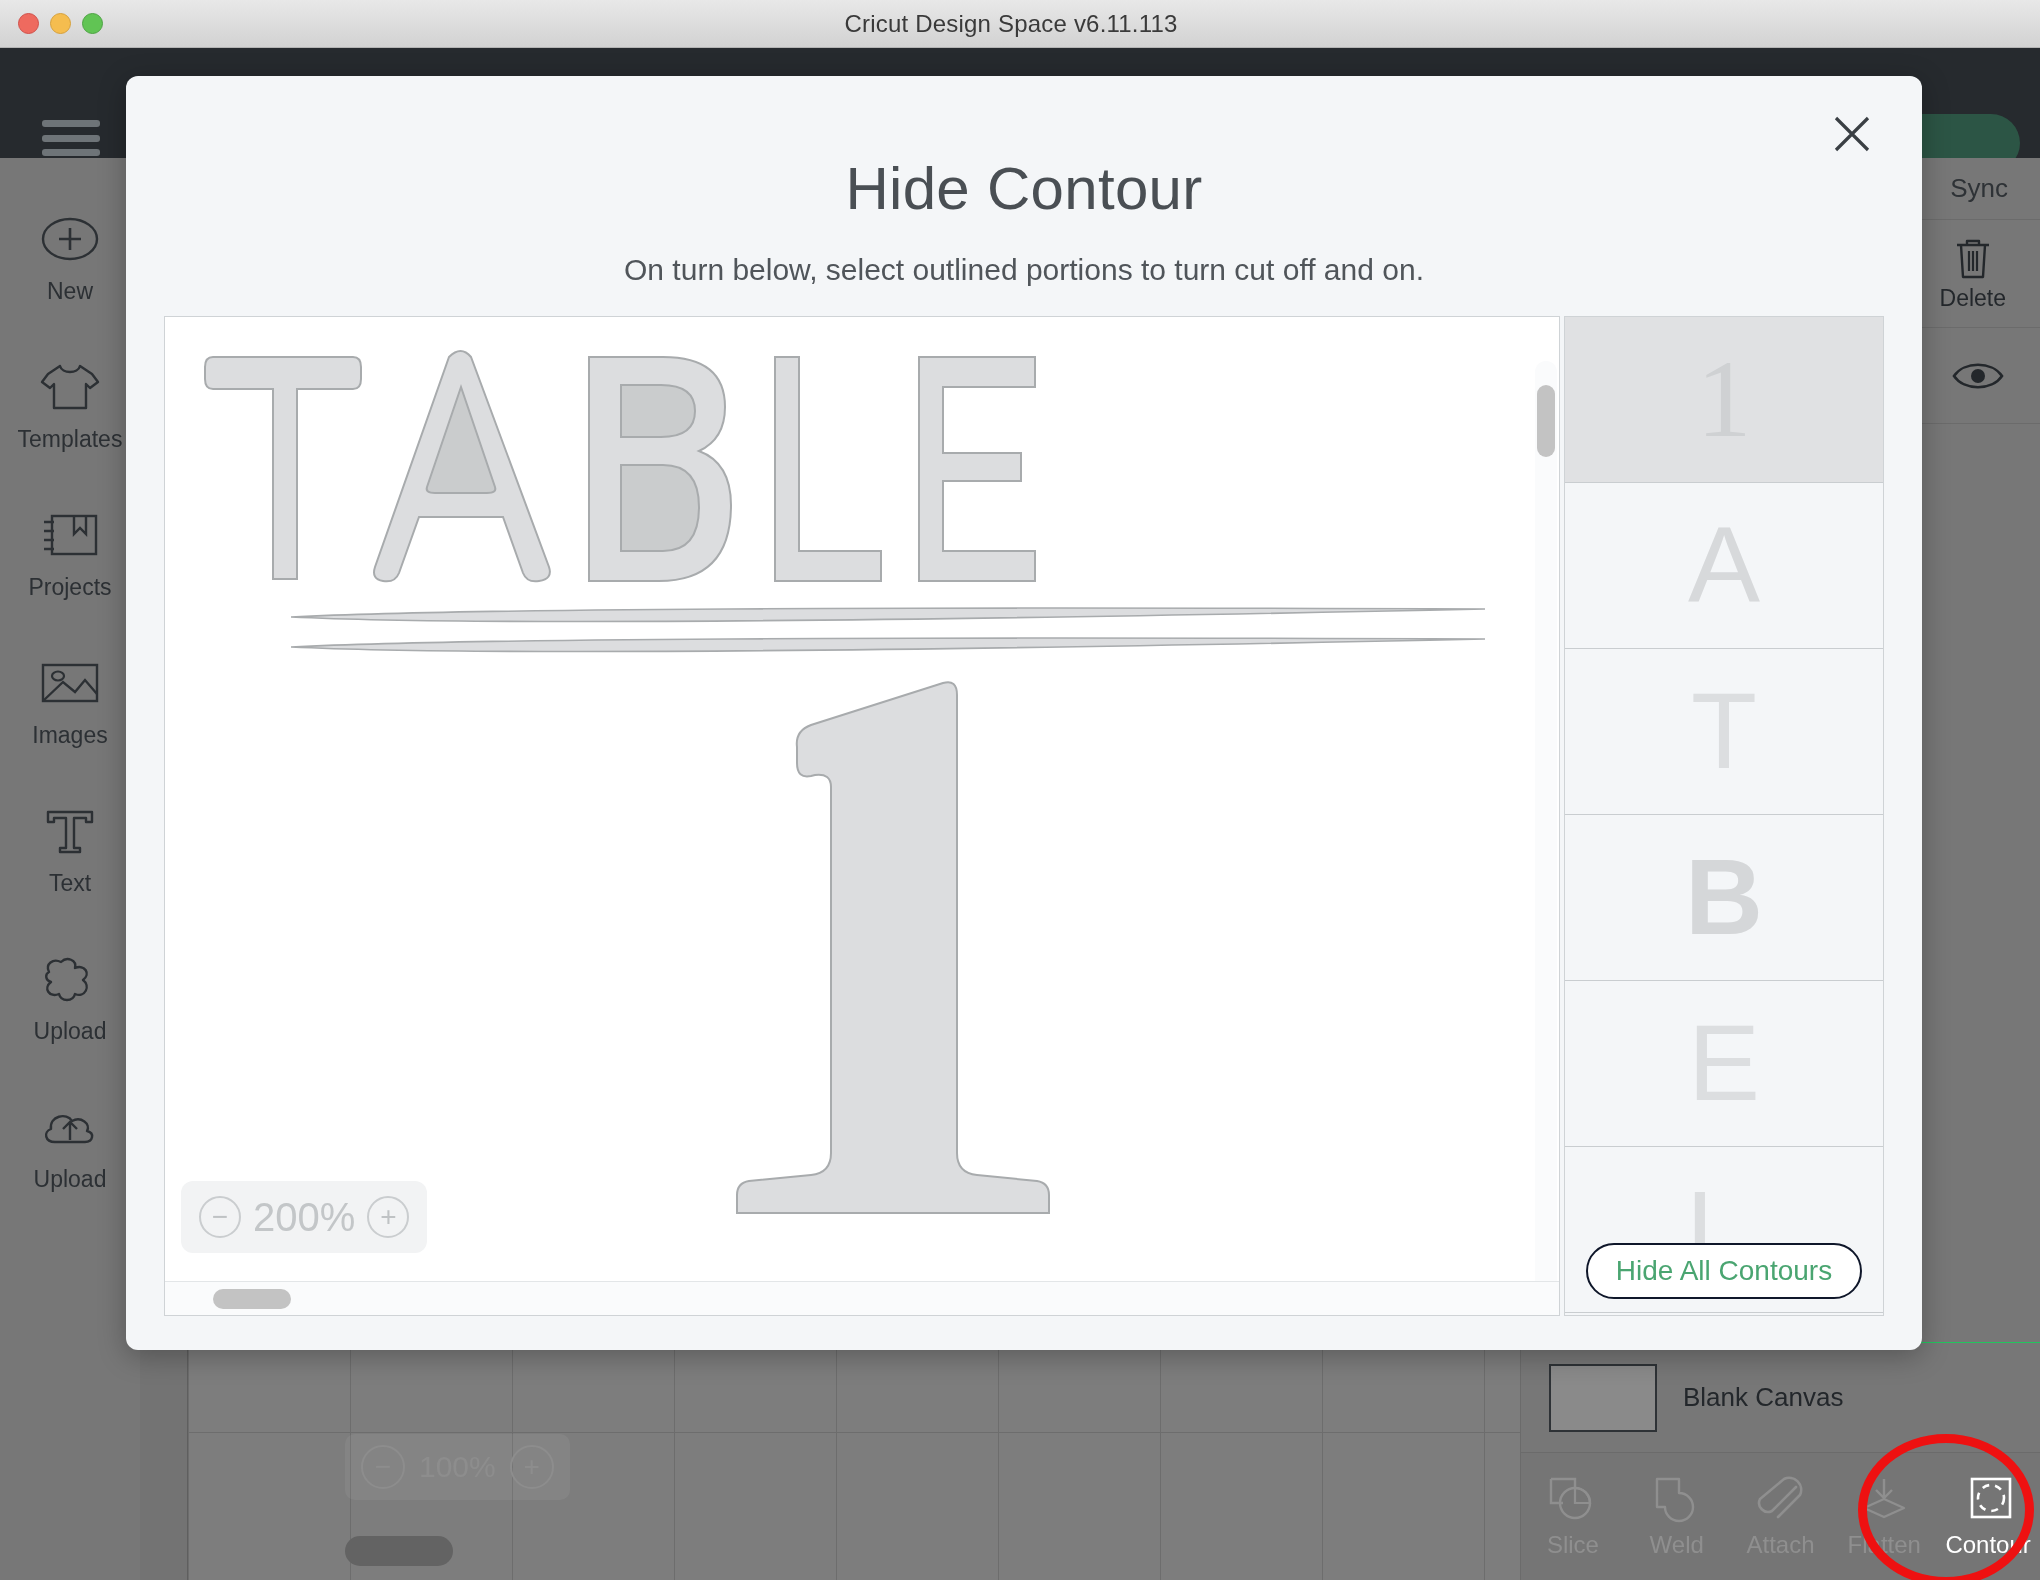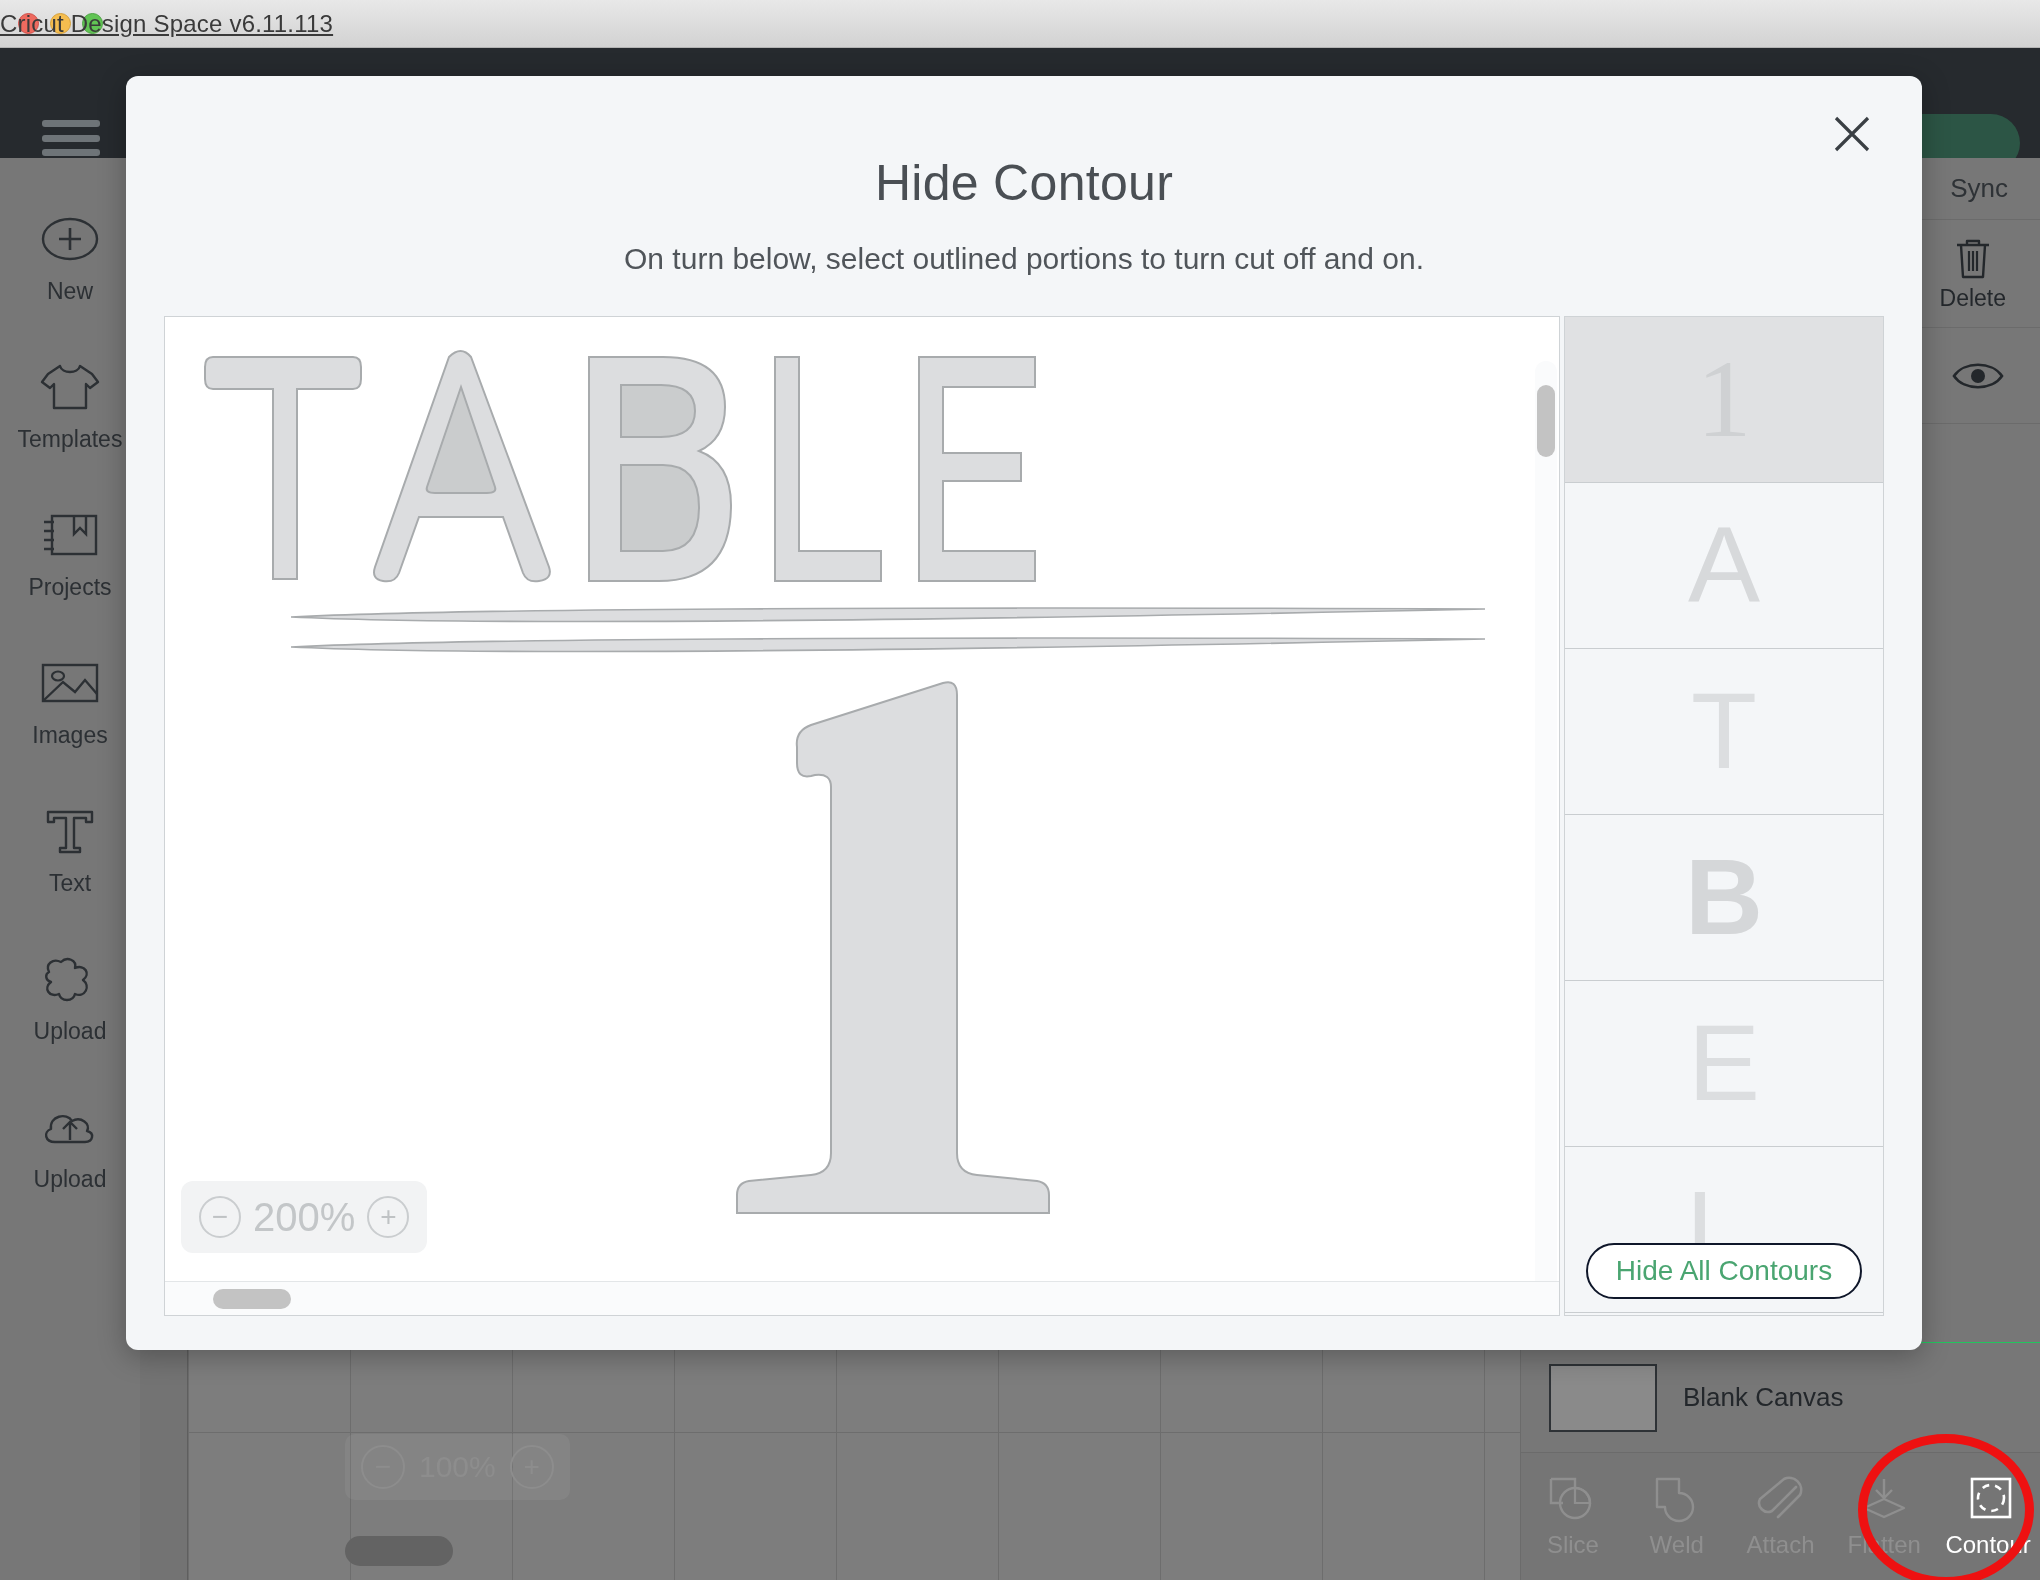--- a/index.html
+++ b/index.html
@@ -22,8 +22,8 @@
   .tl.yellow { background: #f5bd4f; border: 1px solid #d6a13c; }
   .tl.green { background: #61c454; border: 1px solid #4da343; }
   .win-title {
-    position: absolute; left: 0; right: 18px; 
-    font-size: 24px; color: #3a3a3a; letter-spacing: .2px; text-decoration: underline;
+    position: absolute; left: 0; right: 18px; text-align: center;
+    font-size: 24px; color: #3a3a3a; letter-spacing: .2px;
   }
 
   

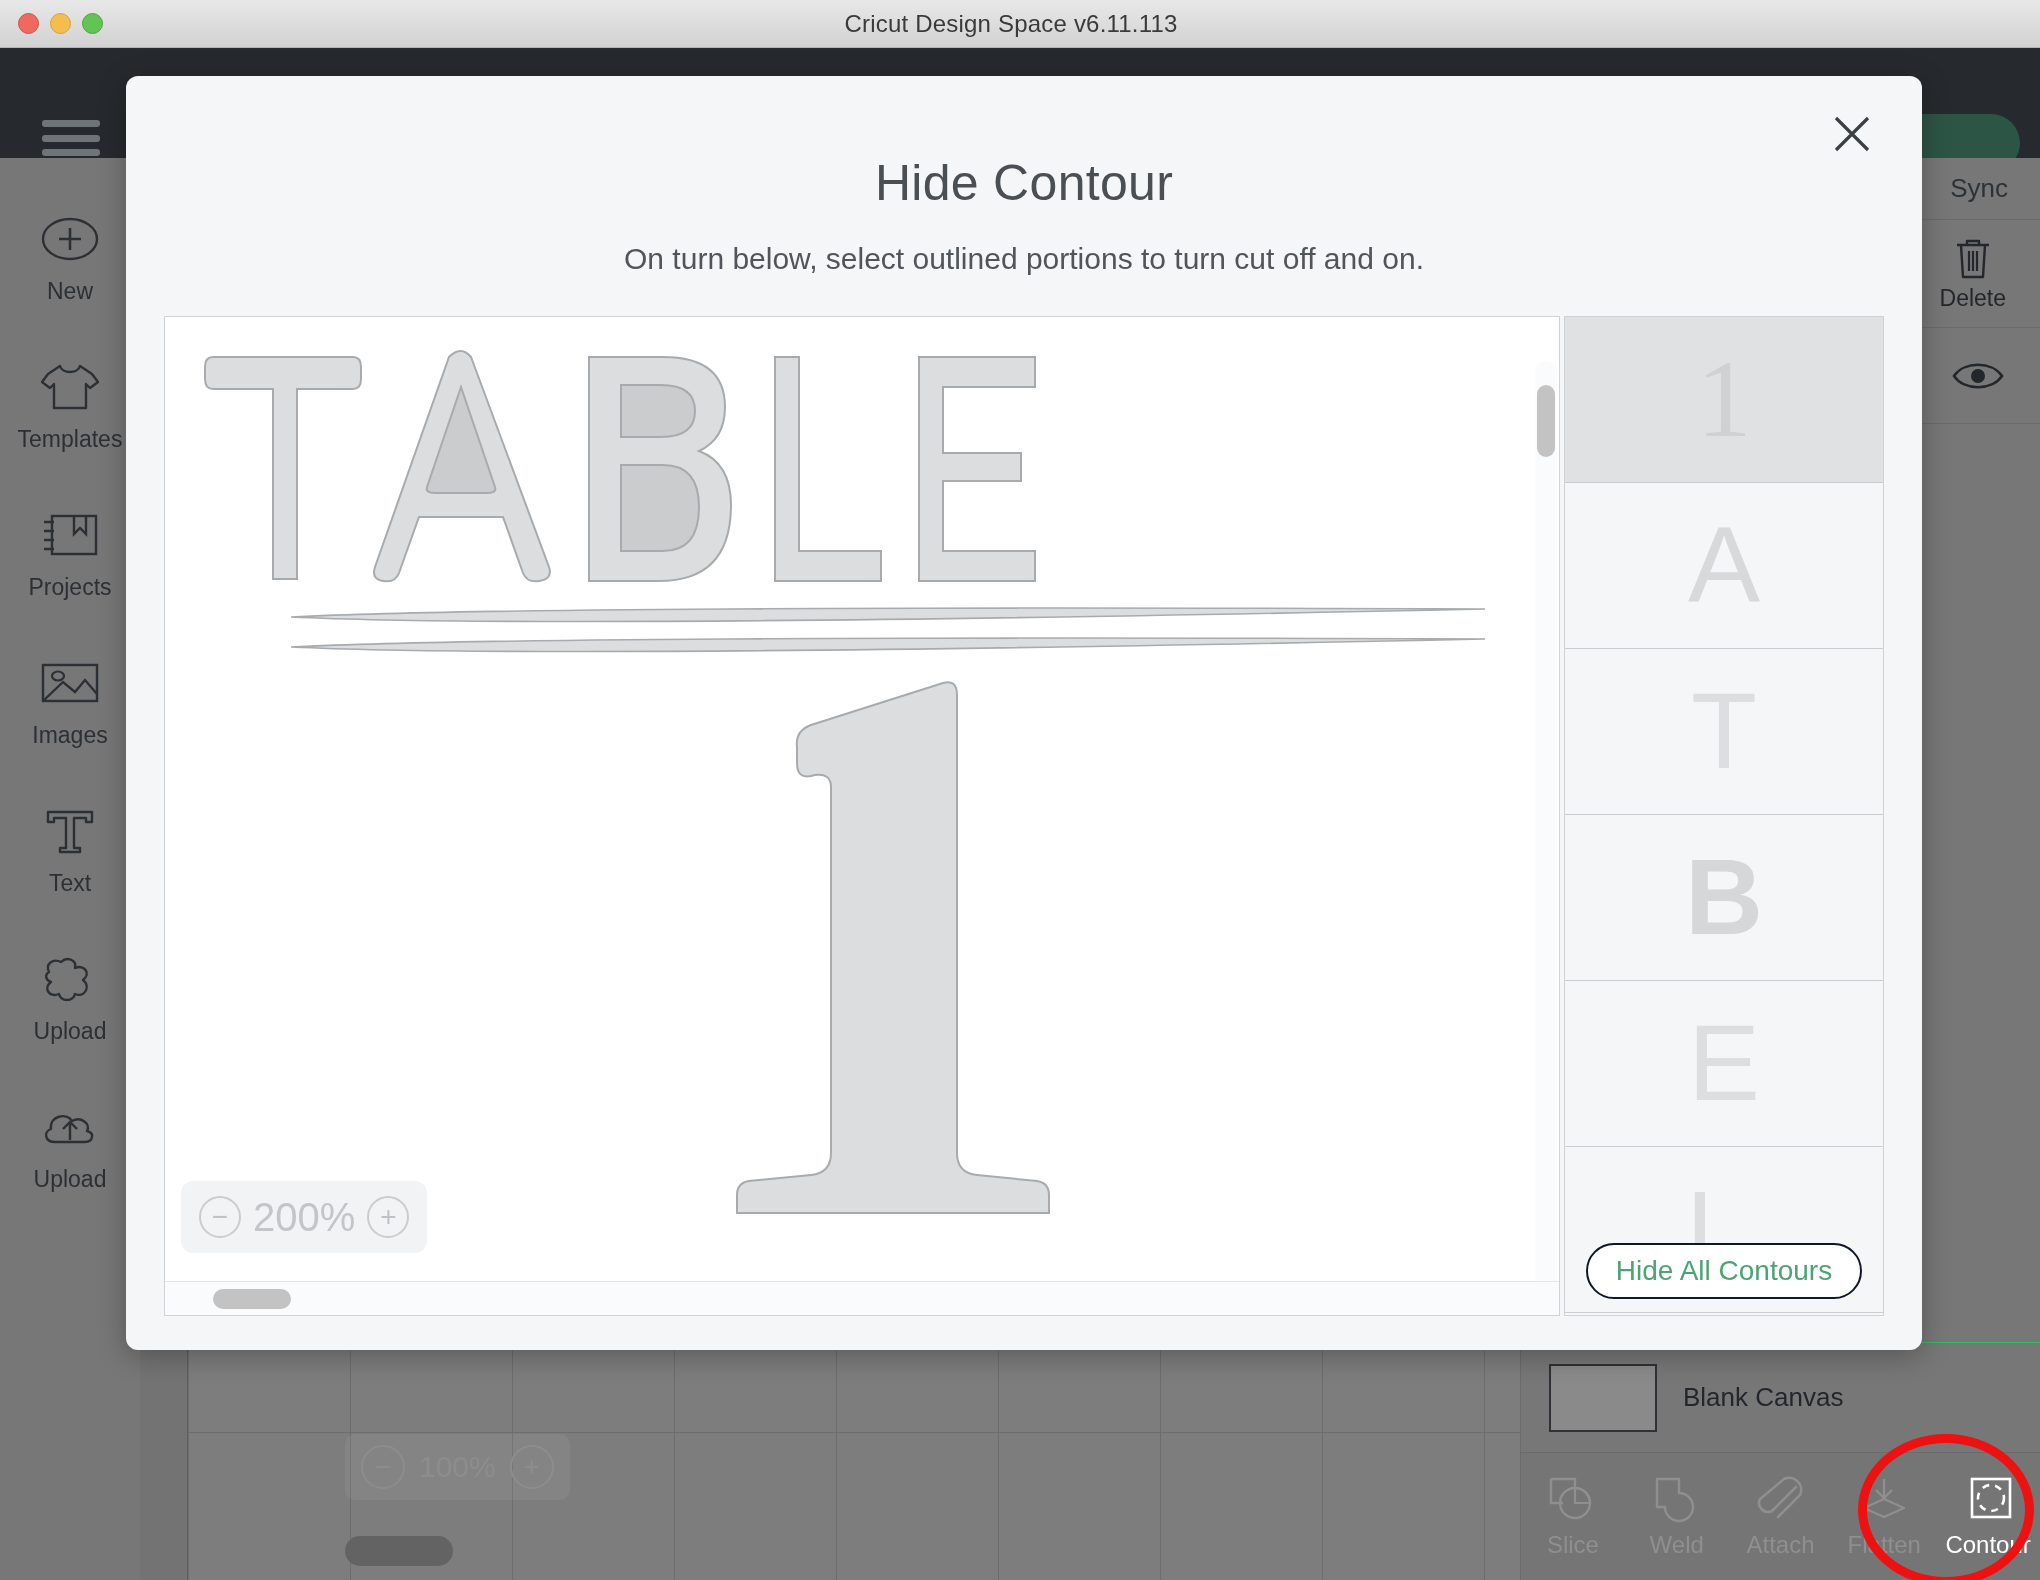--- a/index.html
+++ b/index.html
@@ -154,7 +154,7 @@
     display: flex; align-items: center; justify-content: center;
   }
   .modal-title {
-    text-align: center; font-size: 50px; color: #4a4f54;
+    text-align: center; font-size: 60px; color: #4a4f54;
     font-weight: 400; padding-top: 78px; letter-spacing: .3px;
   }
   .modal-sub {

